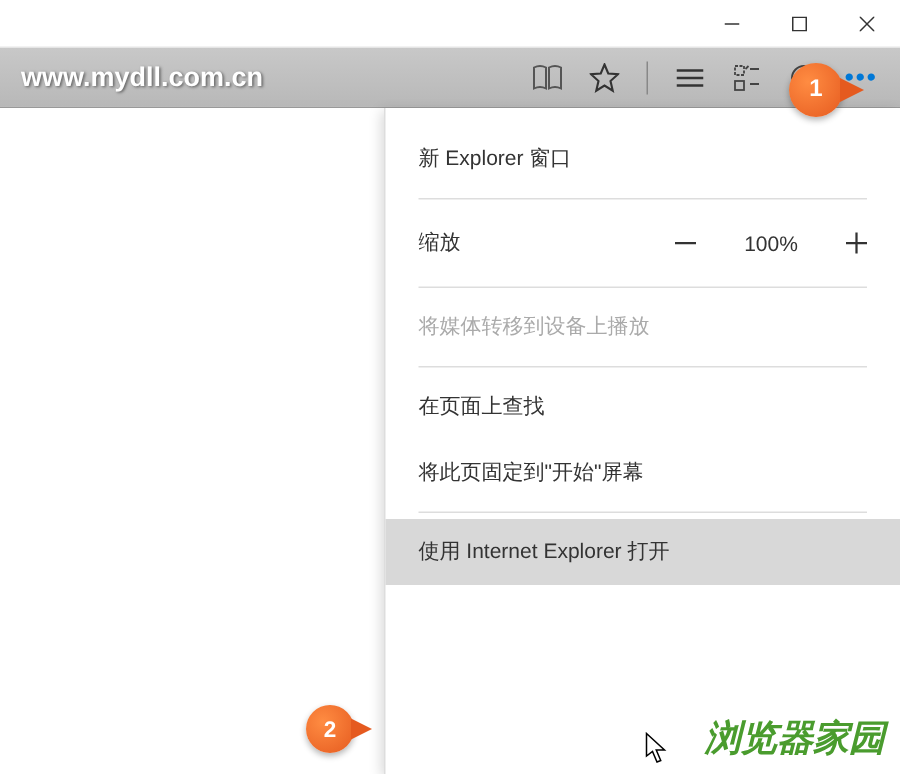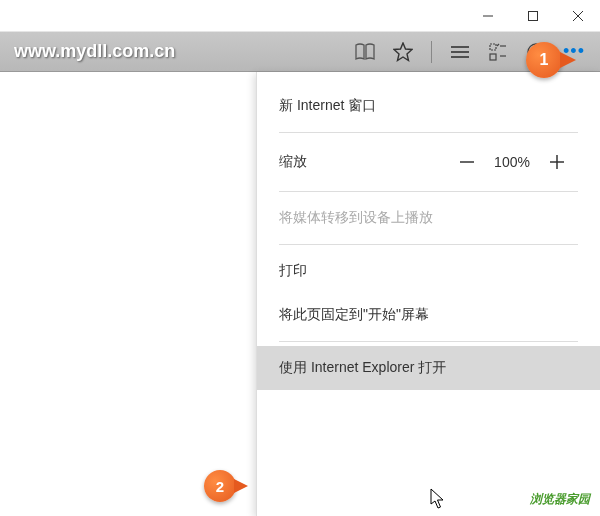--- a/index.html
+++ b/index.html
@@ -269,7 +269,7 @@
 
 <div class="content">
   <div class="menu">
-    <div class="menu-item">新 Internet 窗口</div>
+    <div class="menu-item">新 Explorer 窗口</div>
     <div class="menu-sep"></div>
     <div class="zoom-row">
       <span class="zoom-label">缩放</span>

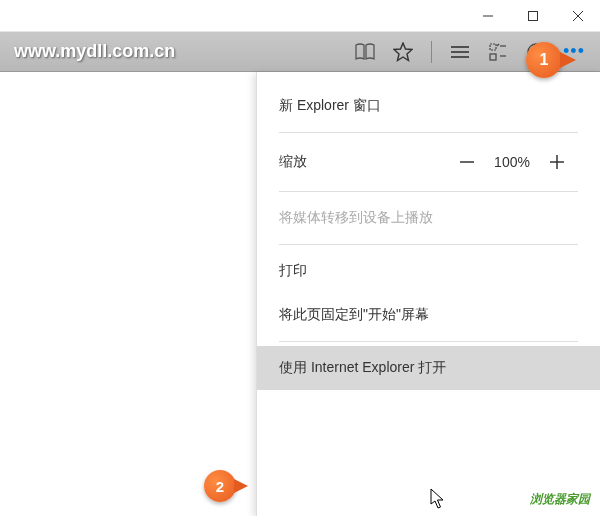--- a/index.html
+++ b/index.html
@@ -157,9 +157,10 @@
     .zoom-row {
       display: flex;
       align-items: center;
-      padding: 10px 25px 10px 22px;
+      padding: 10px 11px 10px 22px;
       font-size: 14px;
       color: #333;
+      gap: 12px;
     }
     .zoom-label { flex: 1; }
     .zoom-btn {

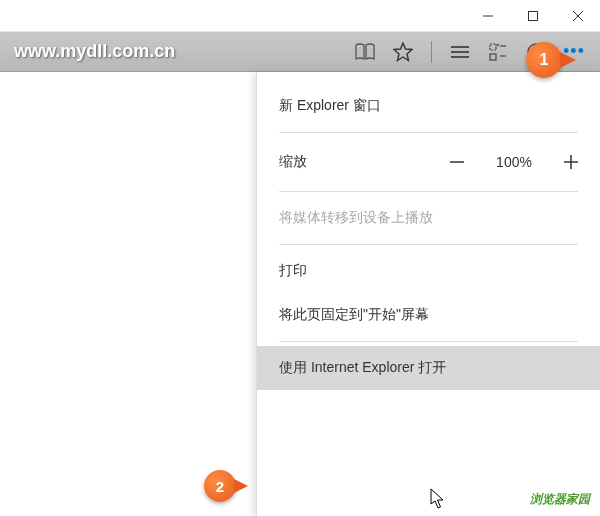--- a/index.html
+++ b/index.html
@@ -290,6 +290,7 @@
     <div class="menu-sep"></div>
     <div class="menu-item disabled">将媒体转移到设备上播放</div>
     <div class="menu-sep"></div>
+    <div class="menu-item">在页面上查找</div>
     <div class="menu-item">打印</div>
     <div class="menu-item">将此页固定到"开始"屏幕</div>
     <div class="menu-sep"></div>

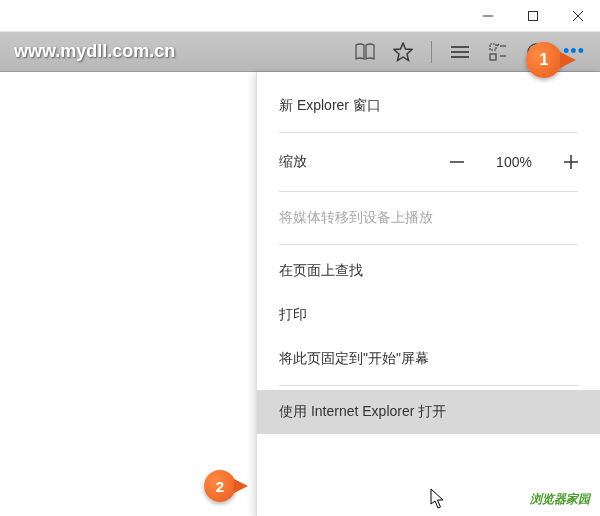--- a/index.html
+++ b/index.html
@@ -291,7 +291,6 @@
     <div class="menu-item disabled">将媒体转移到设备上播放</div>
     <div class="menu-sep"></div>
     <div class="menu-item">在页面上查找</div>
-    <div class="menu-item">打印</div>
     <div class="menu-item">将此页固定到"开始"屏幕</div>
     <div class="menu-sep"></div>
     <div class="menu-item highlighted">使用 Internet Explorer 打开</div>

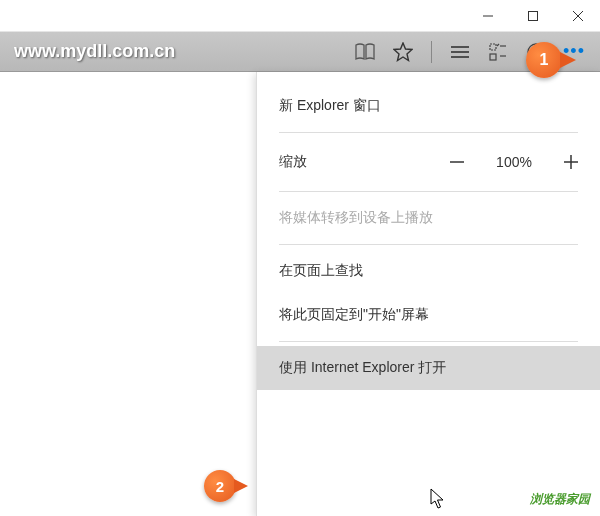--- a/index.html
+++ b/index.html
@@ -189,7 +189,7 @@
       position: absolute;
       bottom: 8px;
       right: 10px;
-      font-size: 12px;
+      font-size: 24px;
       font-weight: bold;
       font-style: italic;
       color: #4a9c2e;

